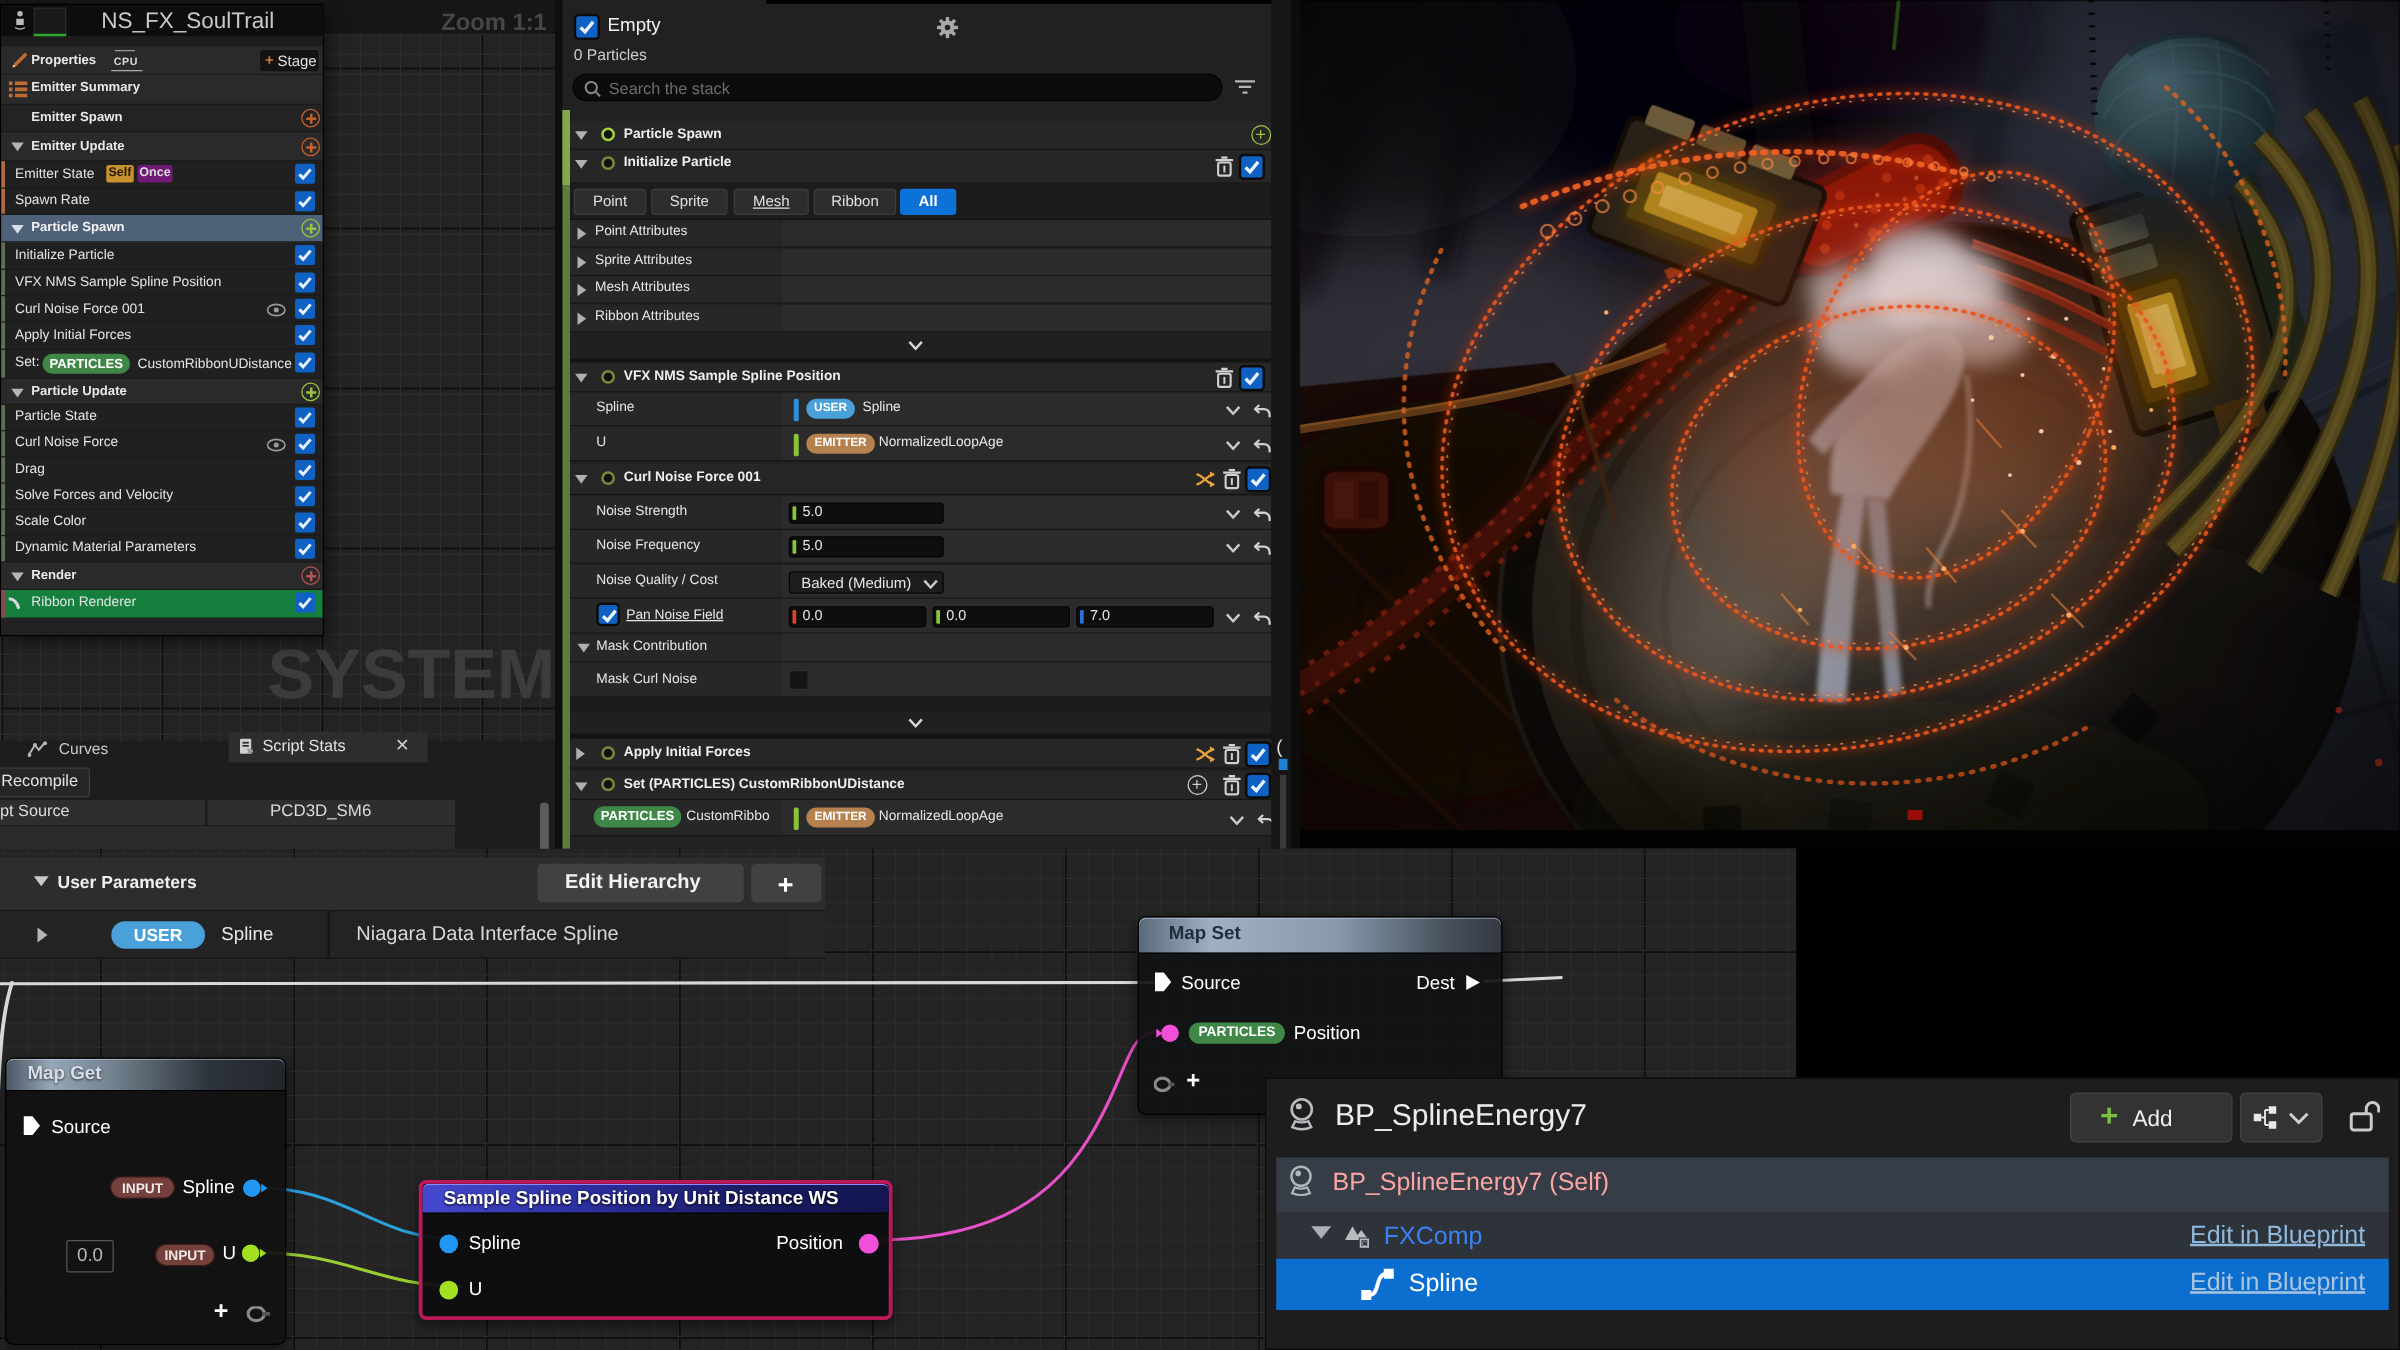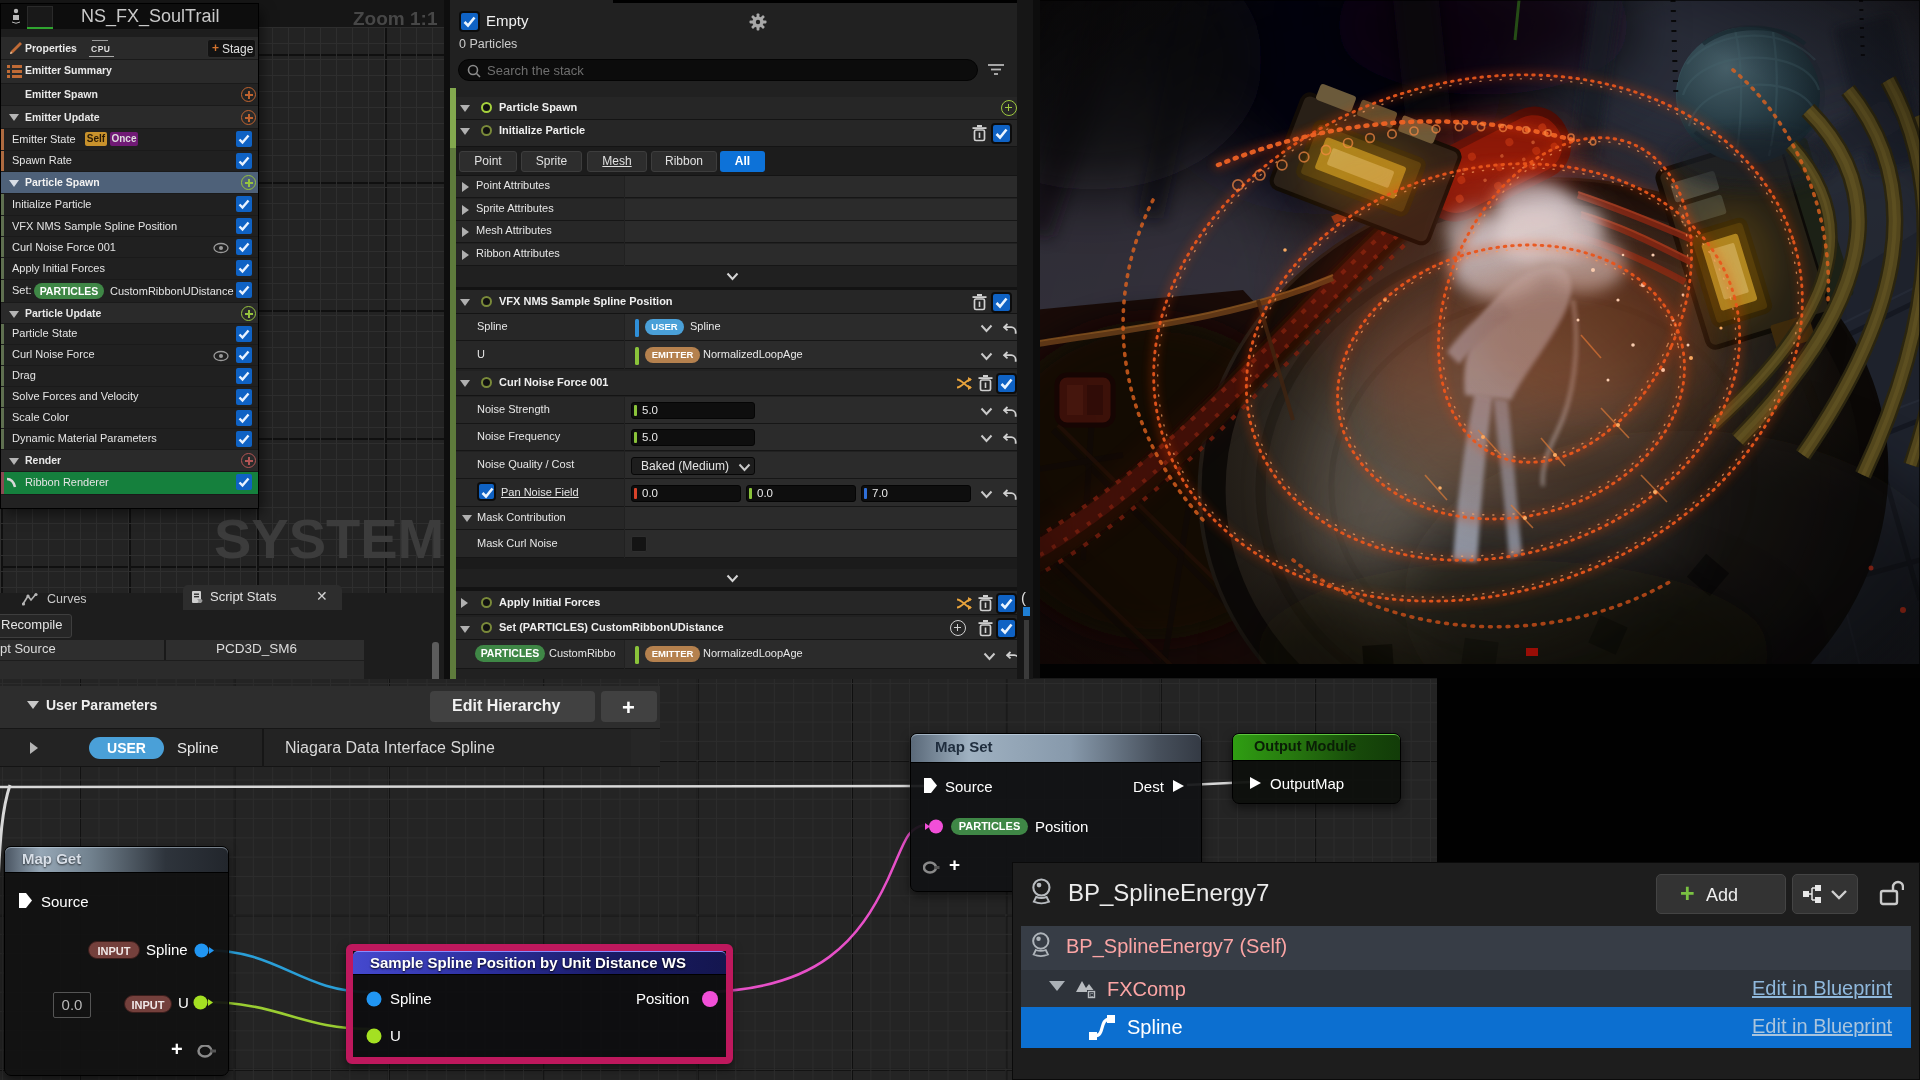--- a/index.html
+++ b/index.html
@@ -943,14 +943,6 @@
       </svg>
 <div style="position:absolute;left:38px;top:120px;font:bold 19px 'Liberation Sans';color:#fff;">+</div>
 </div>
-<div class="abs" style="left:1232px;top:733px;width:167px;height:69px;background:rgba(14,16,13,0.95);border:1px solid #000;border-radius:7px;box-shadow:0 4px 10px rgba(0,0,0,0.5);">
-<div style="position:absolute;left:0;top:0;width:100%;height:27px;border-radius:6px 6px 0 0;background:linear-gradient(90deg,#2f9e12 0%,#27790f 35%,#17490a 75%,#123c08 100%);border-top:1.5px solid #5cc63e;border-bottom:1px solid #000;box-sizing:border-box;"></div>
-<div style="position:absolute;left:21px;top:4px;font:bold 14.5px 'Liberation Sans';color:#0a1e06;">Output Module</div>
-<svg style="position:absolute;left:16px;top:42px;" width="14" height="14">
-        <path d="M1 1 L12 7 L1 13 Z" fill="#fff"></path>
-      </svg>
-<div style="position:absolute;left:37px;top:41px;font:15px 'Liberation Sans';color:#fff;">OutputMap</div>
-</div>
 <div class="abs" style="left:1012px;top:862px;width:908px;height:218px;background:#1d1d1d;border:1px solid #0a0a0a;box-sizing:border-box;"></div>
 <svg style="position:absolute;left:1030px;top:878px;" width="22.799999999999997" height="26.599999999999998" viewBox="0 0 24 28">
       <circle cx="12" cy="10" r="8.5" fill="none" stroke="#b8bcc0" stroke-width="2.2"></circle>

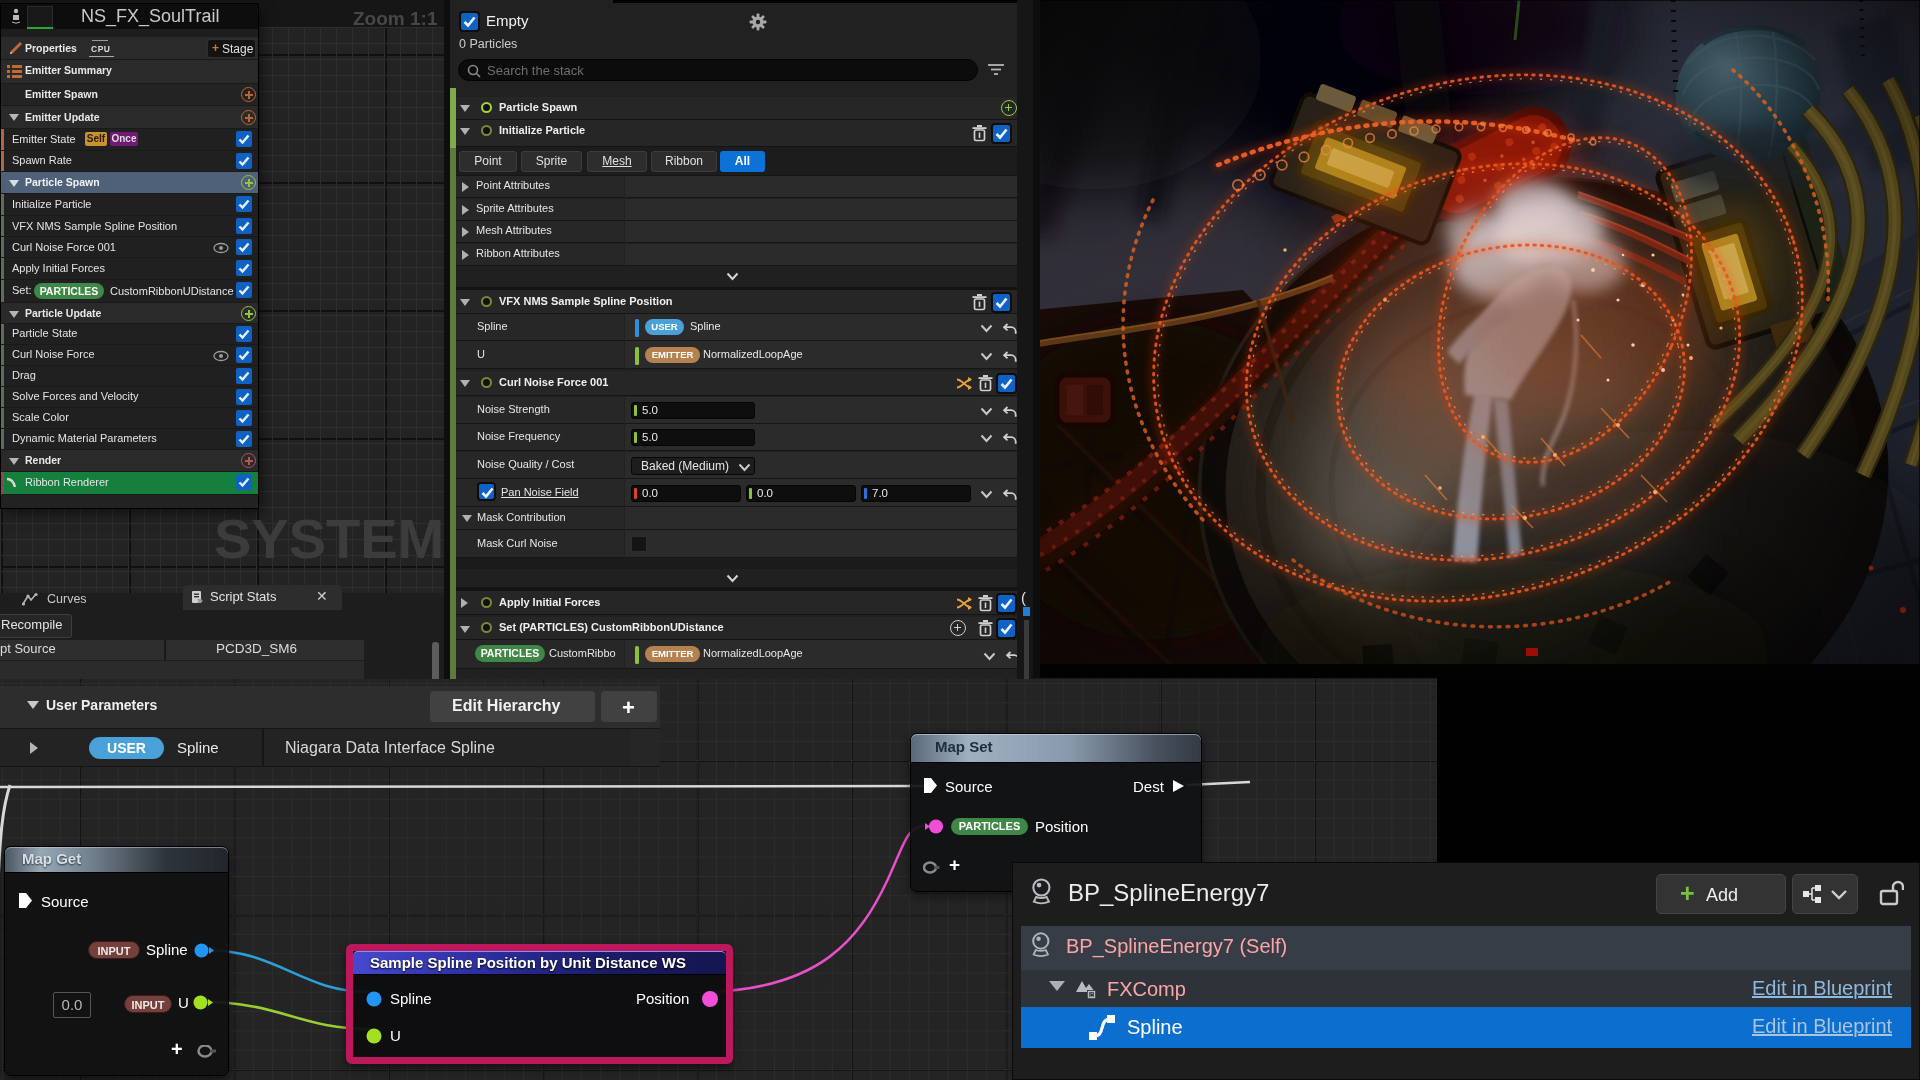--- a/index.html
+++ b/index.html
@@ -904,7 +904,7 @@
         <path d="M13 6 l6 0" stroke="#555" stroke-width="3"></path>
       </svg>
 </div>
-<div class="abs" style="left:346px;top:944px;width:373px;height:106px;background:rgba(14,14,16,0.95);border:7px solid #be185d;border-radius:6px;box-shadow:0 4px 10px rgba(0,0,0,0.5);">
+<div class="abs" style="left:335px;top:944px;width:373px;height:106px;background:rgba(14,14,16,0.95);border:3px solid #be185d;border-radius:6px;box-shadow:0 4px 10px rgba(0,0,0,0.5);">
 <div style="position:absolute;left:0;top:0;width:100%;height:24px;border-radius:5px 5px 0 0;background:linear-gradient(90deg,#4549cf 0%,#2c2f9e 35%,#191b64 70%,#14164f 100%);border-top:1.5px solid #8a8cff;border-bottom:1px solid #000;box-sizing:border-box;"></div>
 <div style="position:absolute;left:17px;top:3px;font:bold 15px 'Liberation Sans';color:#fff;text-shadow:0 1px 2px #000;">Sample Spline Position by Unit Distance WS</div>
 <svg style="position:absolute;left:13px;top:40px;" width="17" height="16">

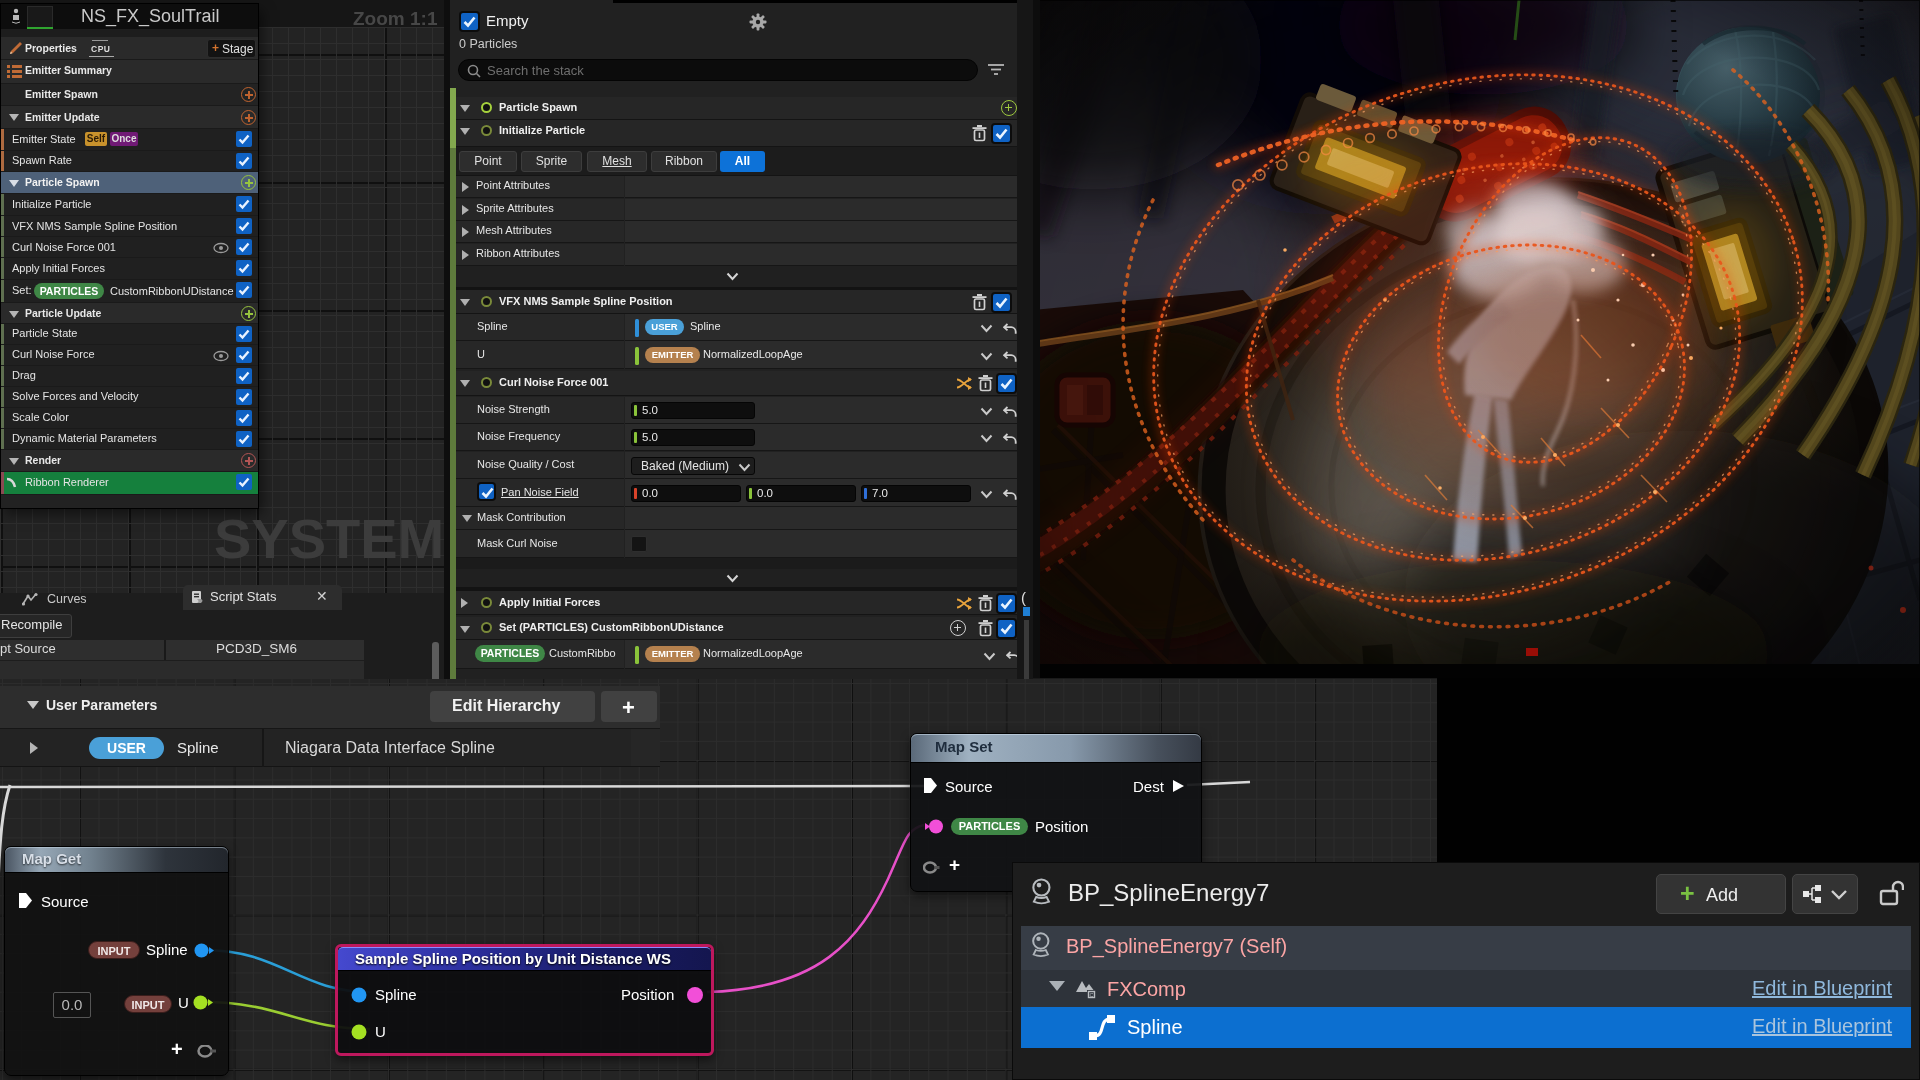--- a/index.html
+++ b/index.html
@@ -982,7 +982,7 @@
       <rect x="15.5" y="16.5" width="6" height="6" fill="none" stroke="#b8bcc0" stroke-width="1.4"></rect>
       <text x="16.6" y="21.8" font-family="Liberation Sans" font-size="5.5" fill="#b8bcc0">C</text>
     </svg>
-<div class="tx" style="position:absolute;left:1107px;top:978px;font:20px 'Liberation Sans';color:#fca5a5;">FXComp</div>
+<div class="tx" style="position:absolute;left:1107px;top:978px;font:20px 'Liberation Sans';color:#3b82f6;">FXComp</div>
 <div class="tx" style="position:absolute;left:1752px;top:977px;font:20px 'Liberation Sans';color:#8fb8dc;"><u>Edit in Blueprint</u></div>
 <div class="abs" style="left:1021px;top:1007px;width:890px;height:41px;background:#0c6fd0;"></div>
 <svg class="abs" style="left:1087px;top:1012px;" width="30" height="30">

